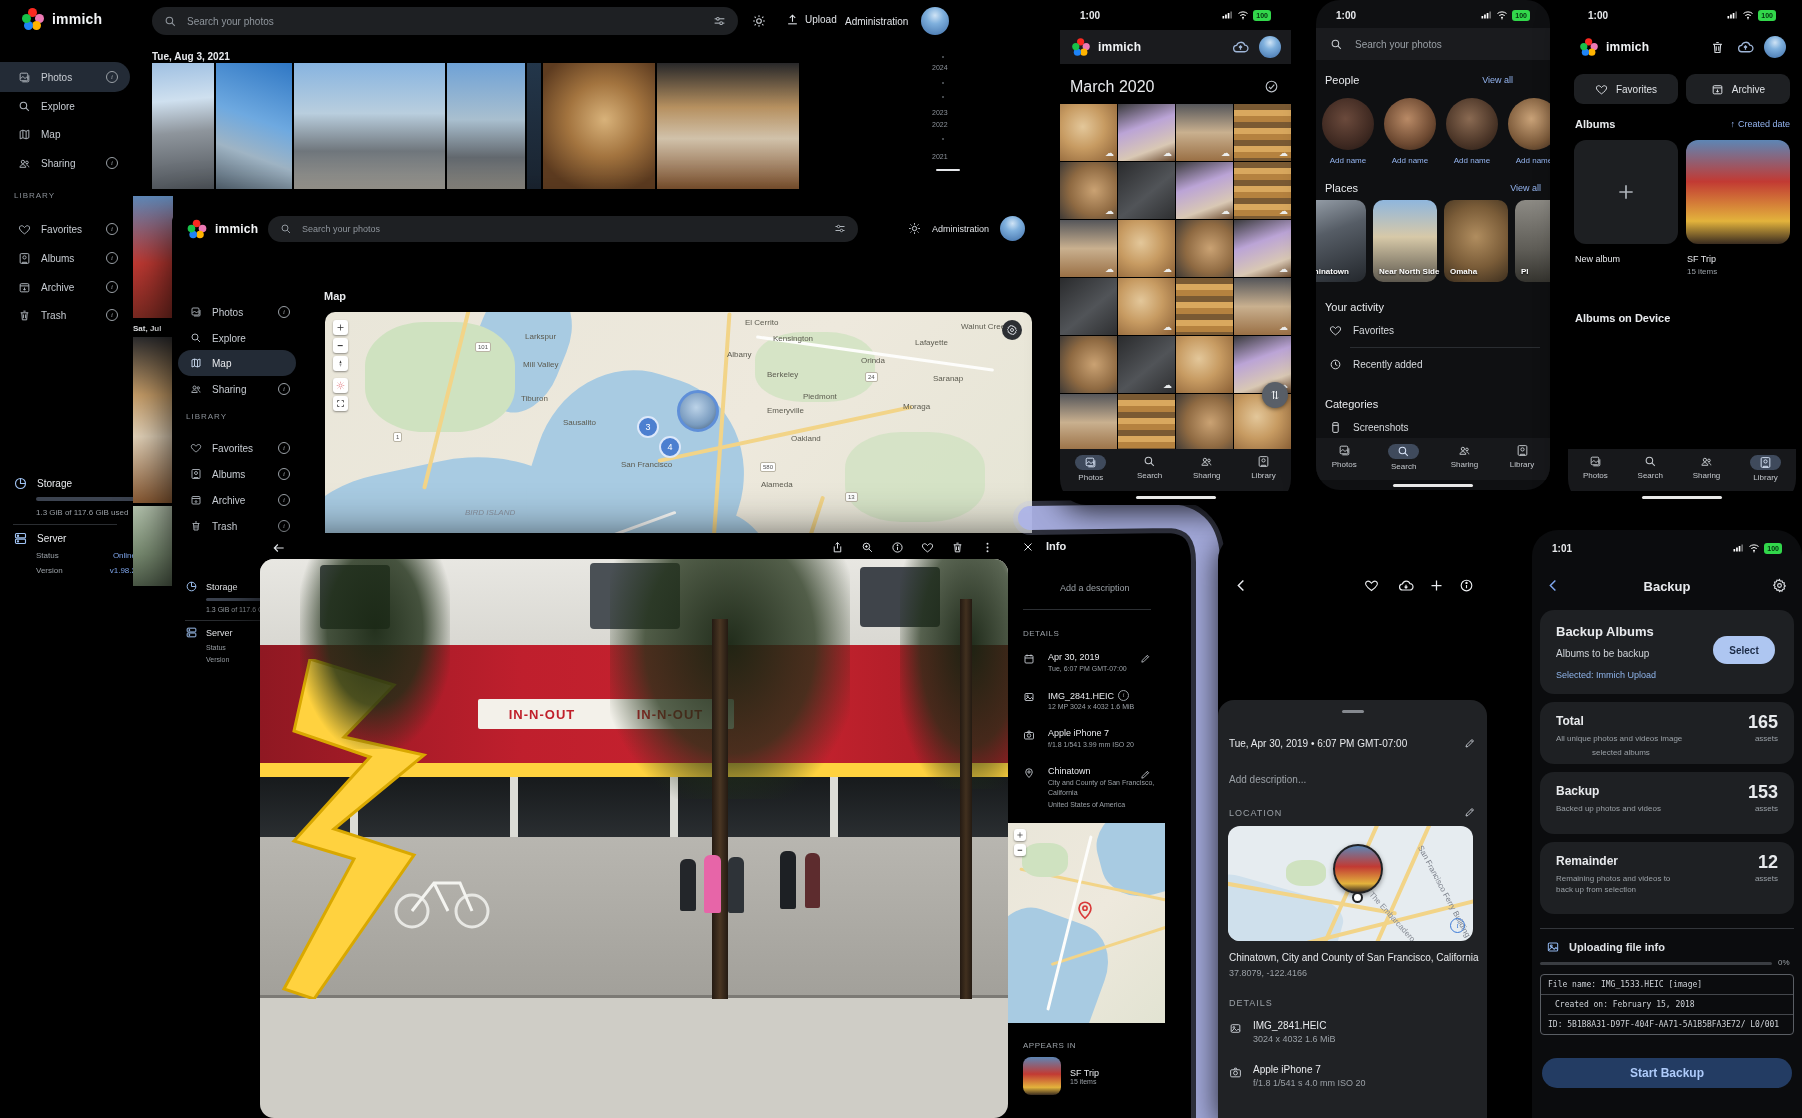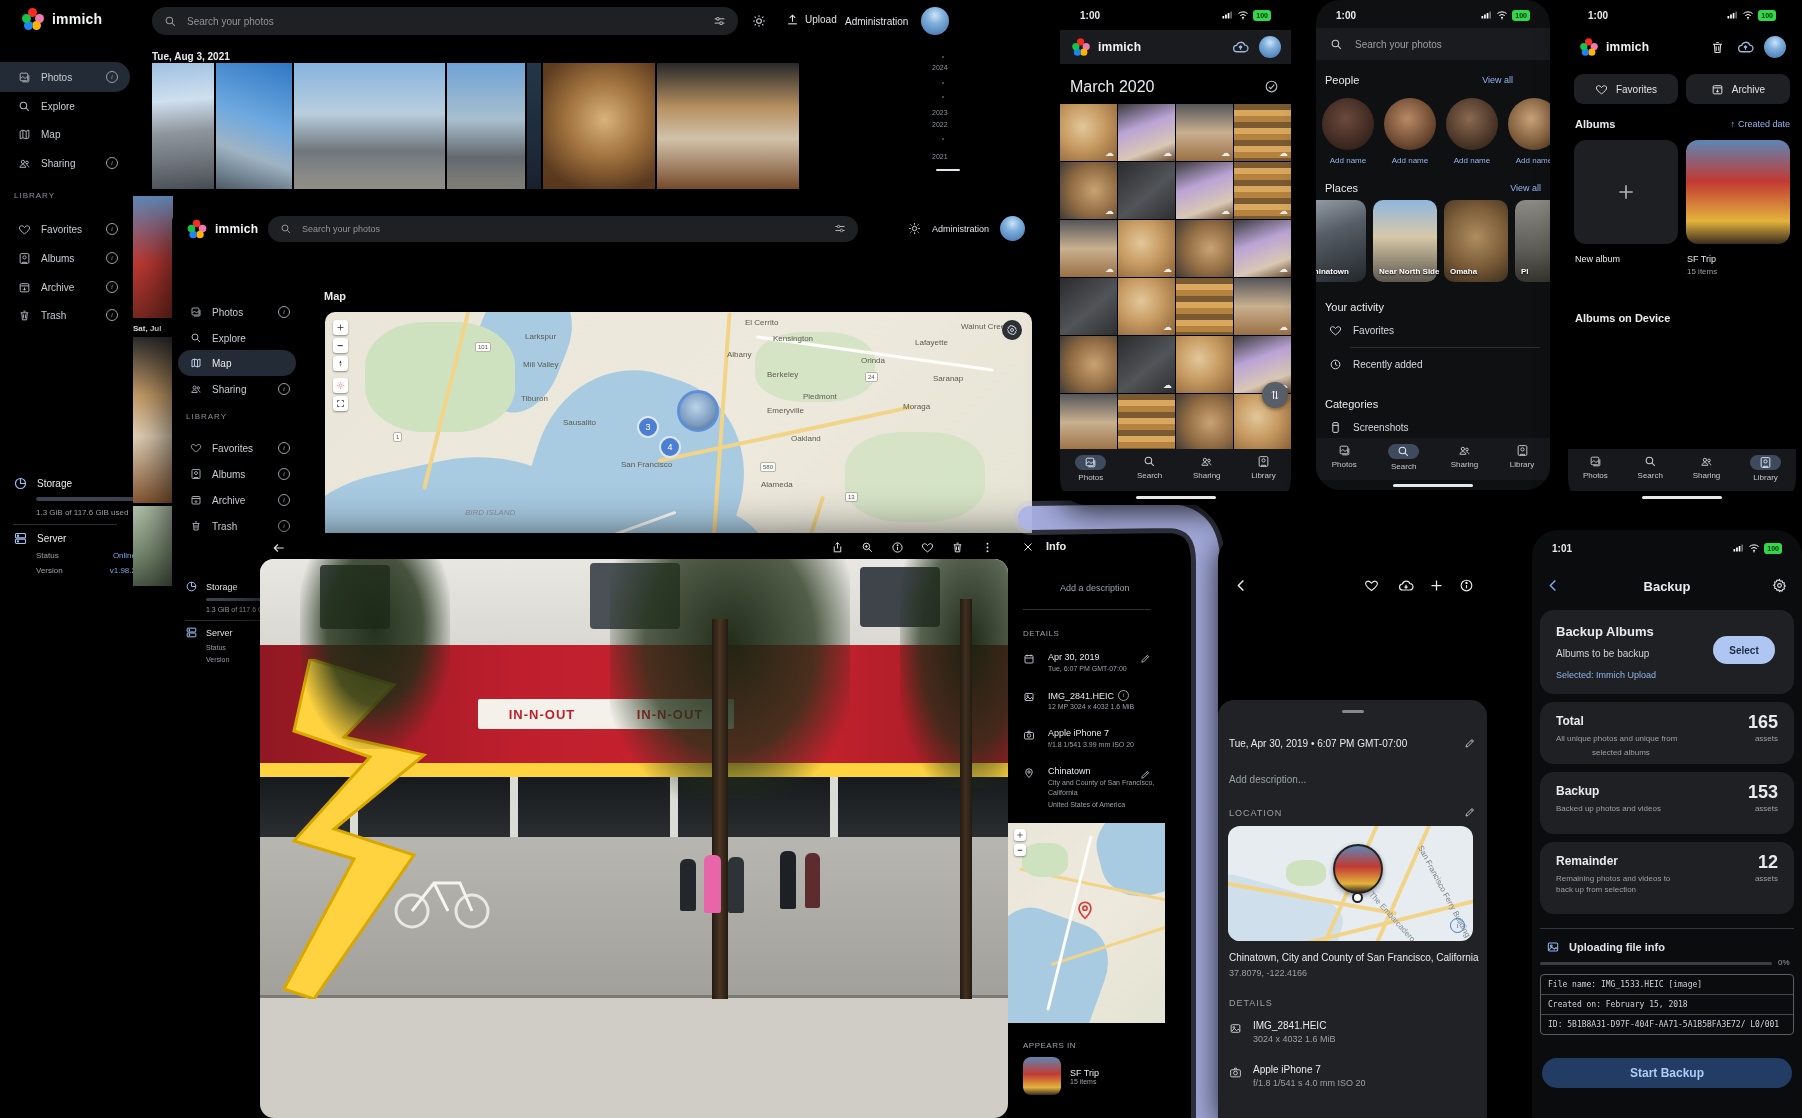--- a/index.html
+++ b/index.html
@@ -1164,7 +1164,7 @@
 
     <div class="card" style="left:8px;top:172px;width:254px;height:62px;">
       <div class="abs t12 bold w" style="left:16px;top:12px;">Total</div>
-      <div class="abs t8 g" style="left:16px;top:32px;">All unique photos and unique from</div>
+      <div class="abs t8 g" style="left:16px;top:32px;">All unique photos and videos image</div>
       <div class="abs t8 g" style="left:16px;top:46px;margin-left:36px;">selected albums</div>
       <div class="abs bold w" style="right:16px;top:10px;font-size:18px;text-align:right;">165</div>
       <div class="abs t8 g" style="right:16px;top:32px;text-align:right;">assets</div>

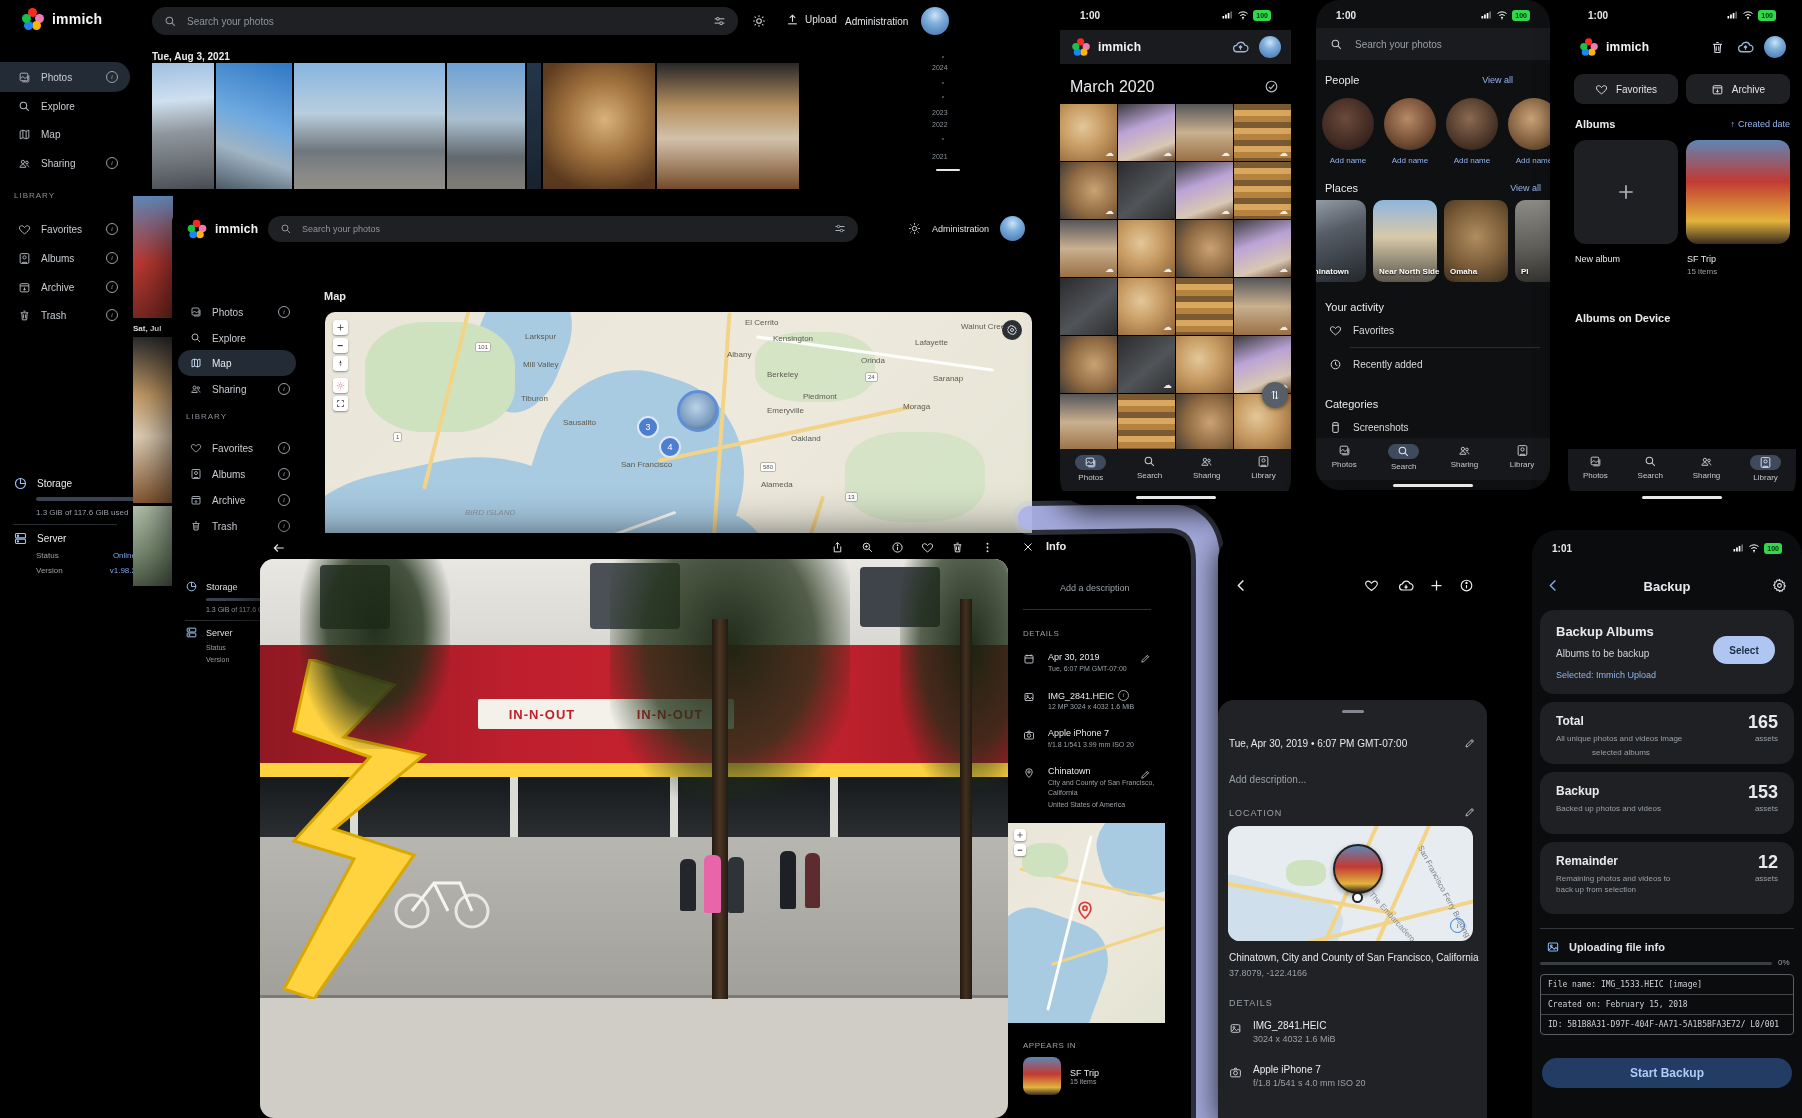--- a/index.html
+++ b/index.html
@@ -1196,7 +1196,7 @@
     <div class="abs t8 g" style="left:246px;top:428px;">0%</div>
     <div class="abs nofont" style="left:8px;top:444px;width:254px;border:1px solid #5a5e64;border-radius:4px;box-sizing:border-box;color:#cfd3d8;font-size:8px;">
       <div style="padding:5px 7px;border-bottom:1px solid #44474c;">File name: IMG_1533.HEIC [image]</div>
-      <div style="padding:5px 7px;border-bottom:1px solid #44474c;">Created on: February 15, 2018</div>
+      <div style="padding:5px 7px;border-bottom:1px solid #44474c;margin-left:7px;">Created on: February 15, 2018</div>
       <div style="padding:5px 7px;">ID: 5B1B8A31-D97F-404F-AA71-5A1B5BFA3E72/ L0/001</div>
     </div>
     <div class="abs t12 bold" style="left:10px;top:528px;width:250px;height:30px;background:#233c63;color:#aecbfa;border-radius:16px;display:flex;align-items:center;justify-content:center;">Start Backup</div>

